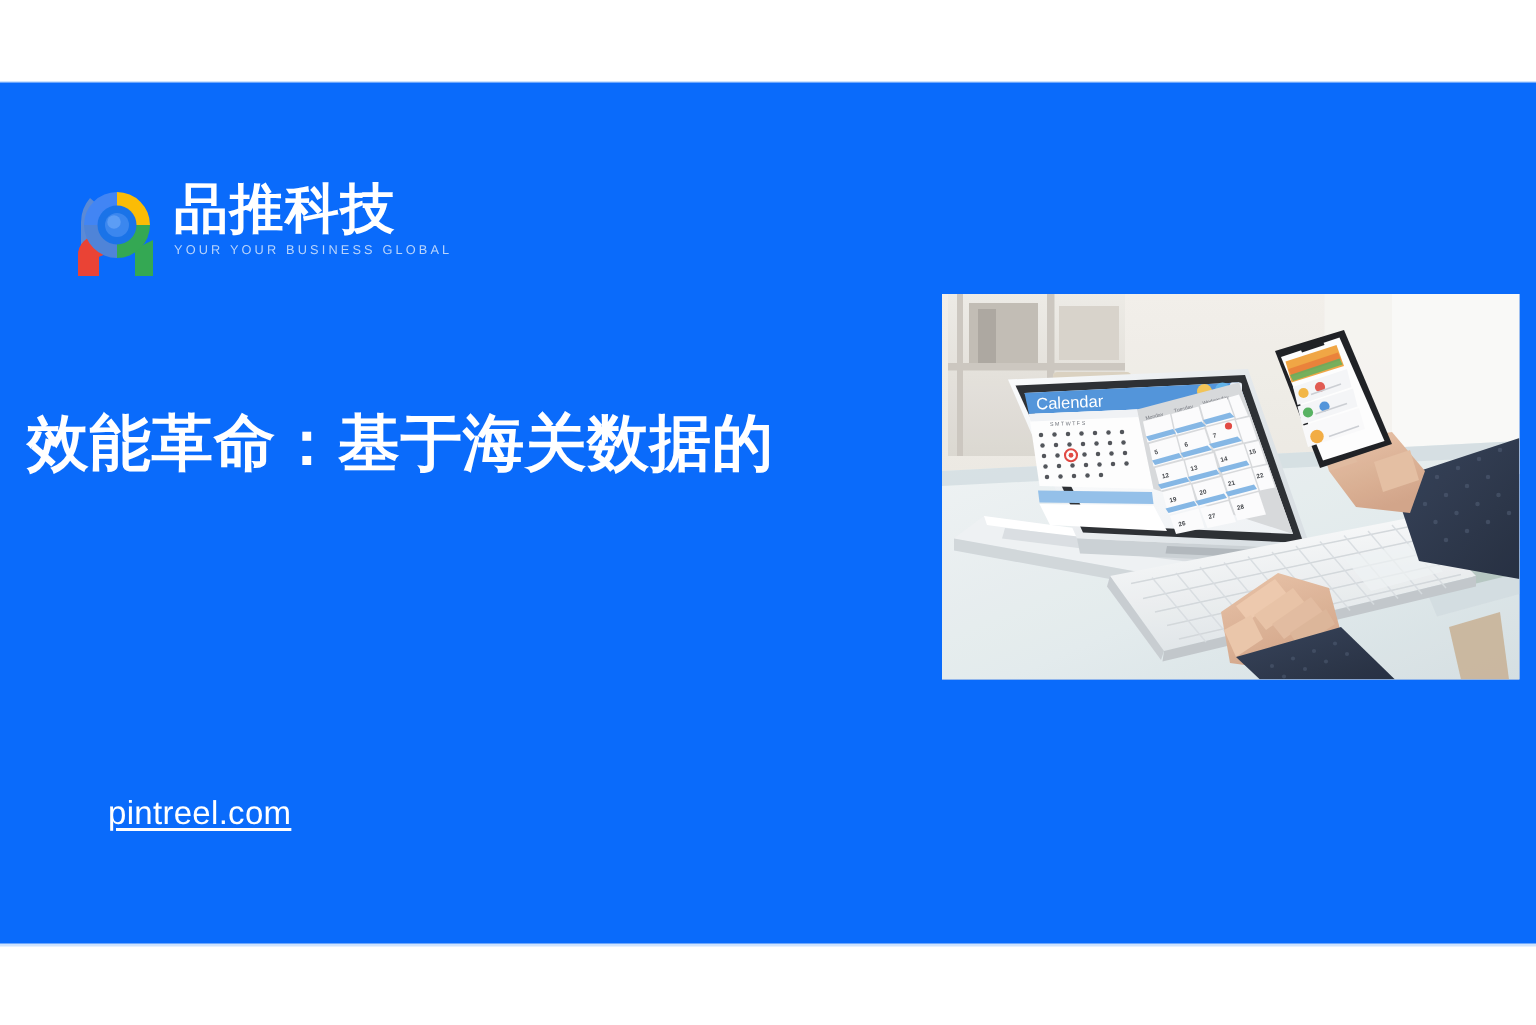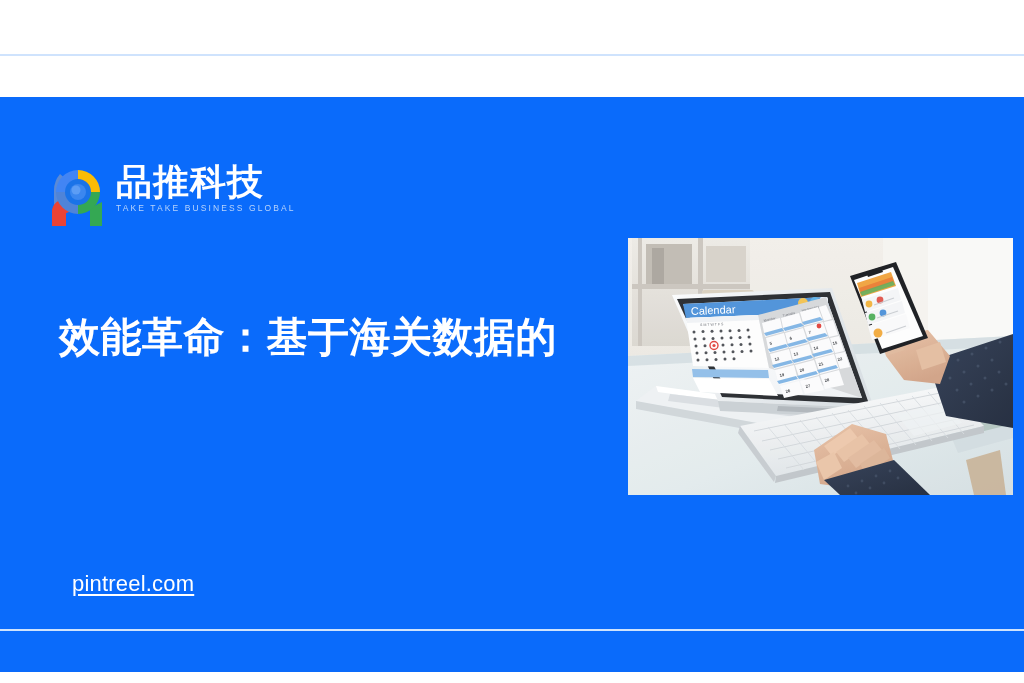--- a/index.html
+++ b/index.html
@@ -31,7 +31,6 @@
     height: 575px;
     background: #0a6bfb;
     overflow: hidden;
-    margin-top: 42px;
   }
 
   

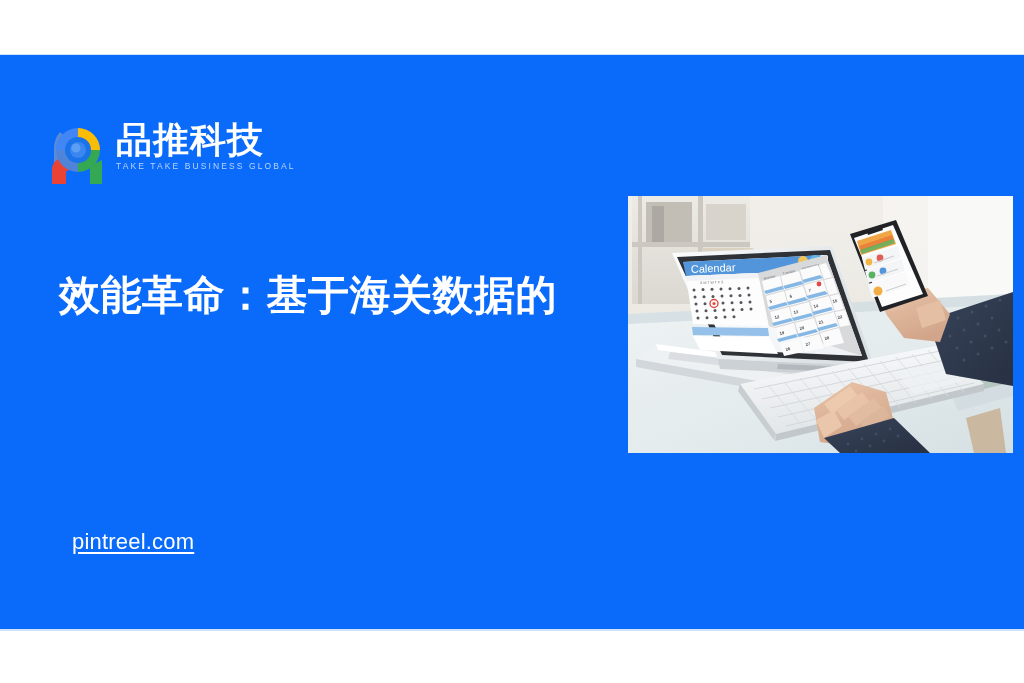--- a/index.html
+++ b/index.html
@@ -165,7 +165,7 @@
 
       <div id="logo-text-block">
         <div id="logo-wordmark">品推科技</div>
-        <div id="logo-tagline">TAKE TAKE BUSINESS GLOBAL</div>
+        <div id="logo-tagline">YOUR YOUR BUSINESS GLOBAL</div>
       </div>
     </div>
 

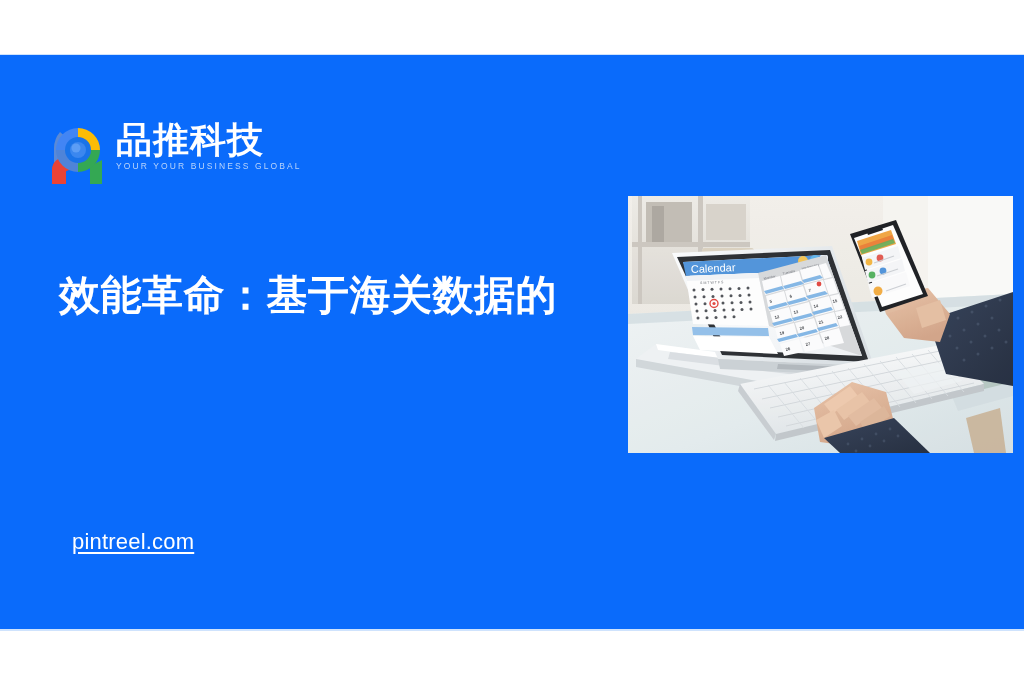--- a/index.html
+++ b/index.html
@@ -90,10 +90,9 @@
   
   #headline {
     position: absolute;
-    left: 8px;
+    left: 18px;
     top: 268px;
     width: 600px;
-    text-align: center;
   }
   .headline-line {
     font-family: "DejaVu Sans", "Liberation Sans", sans-serif;

